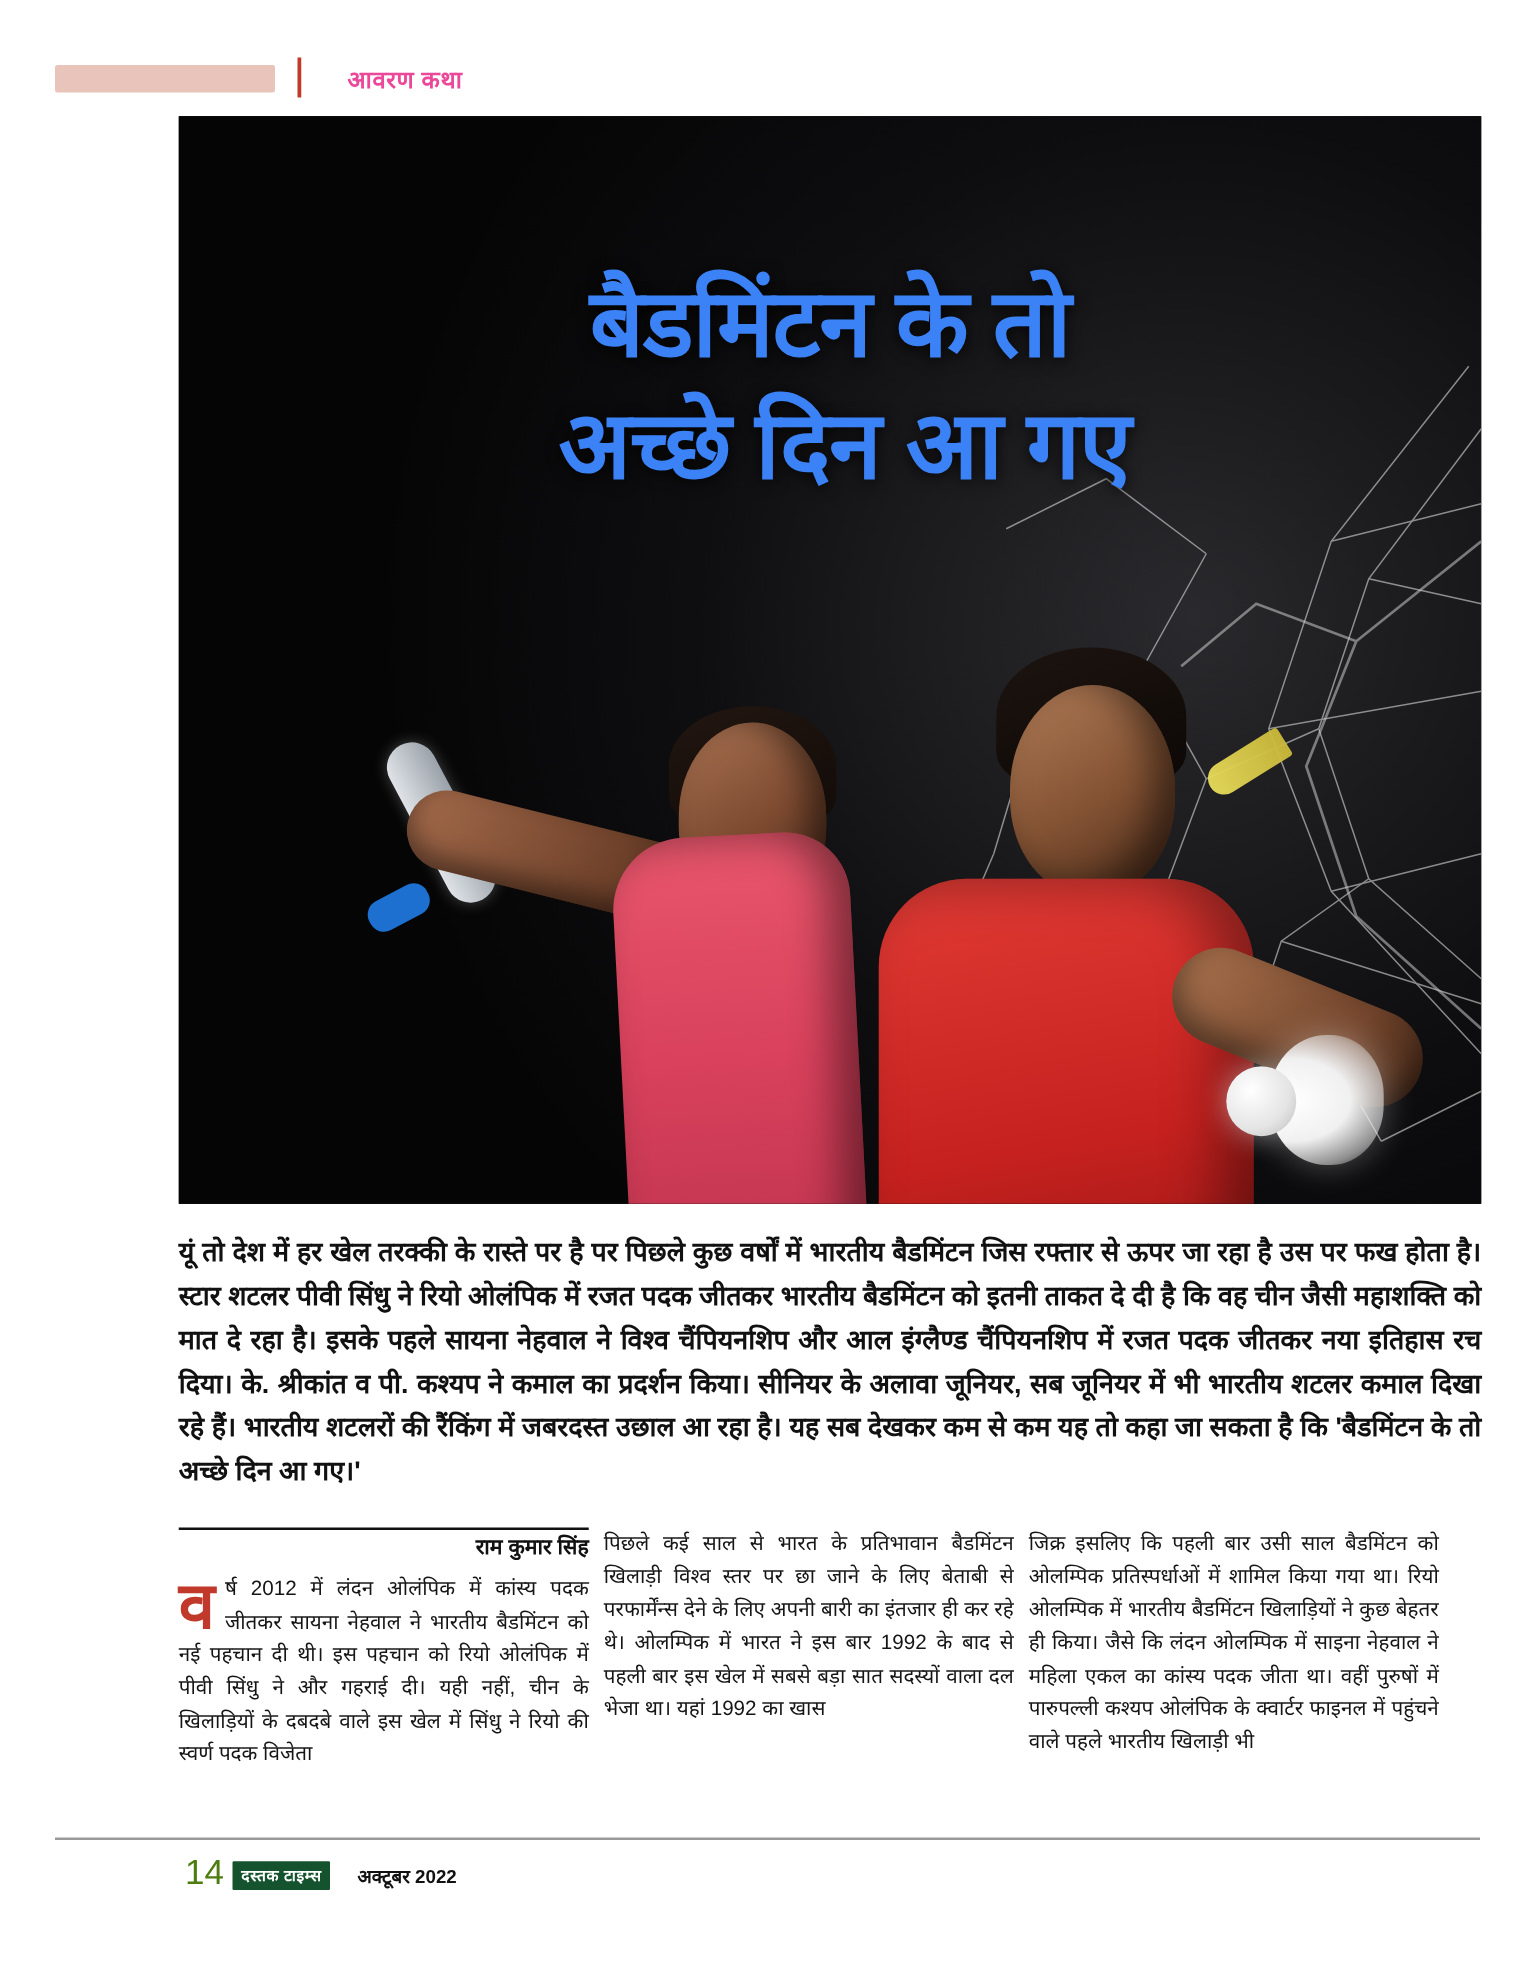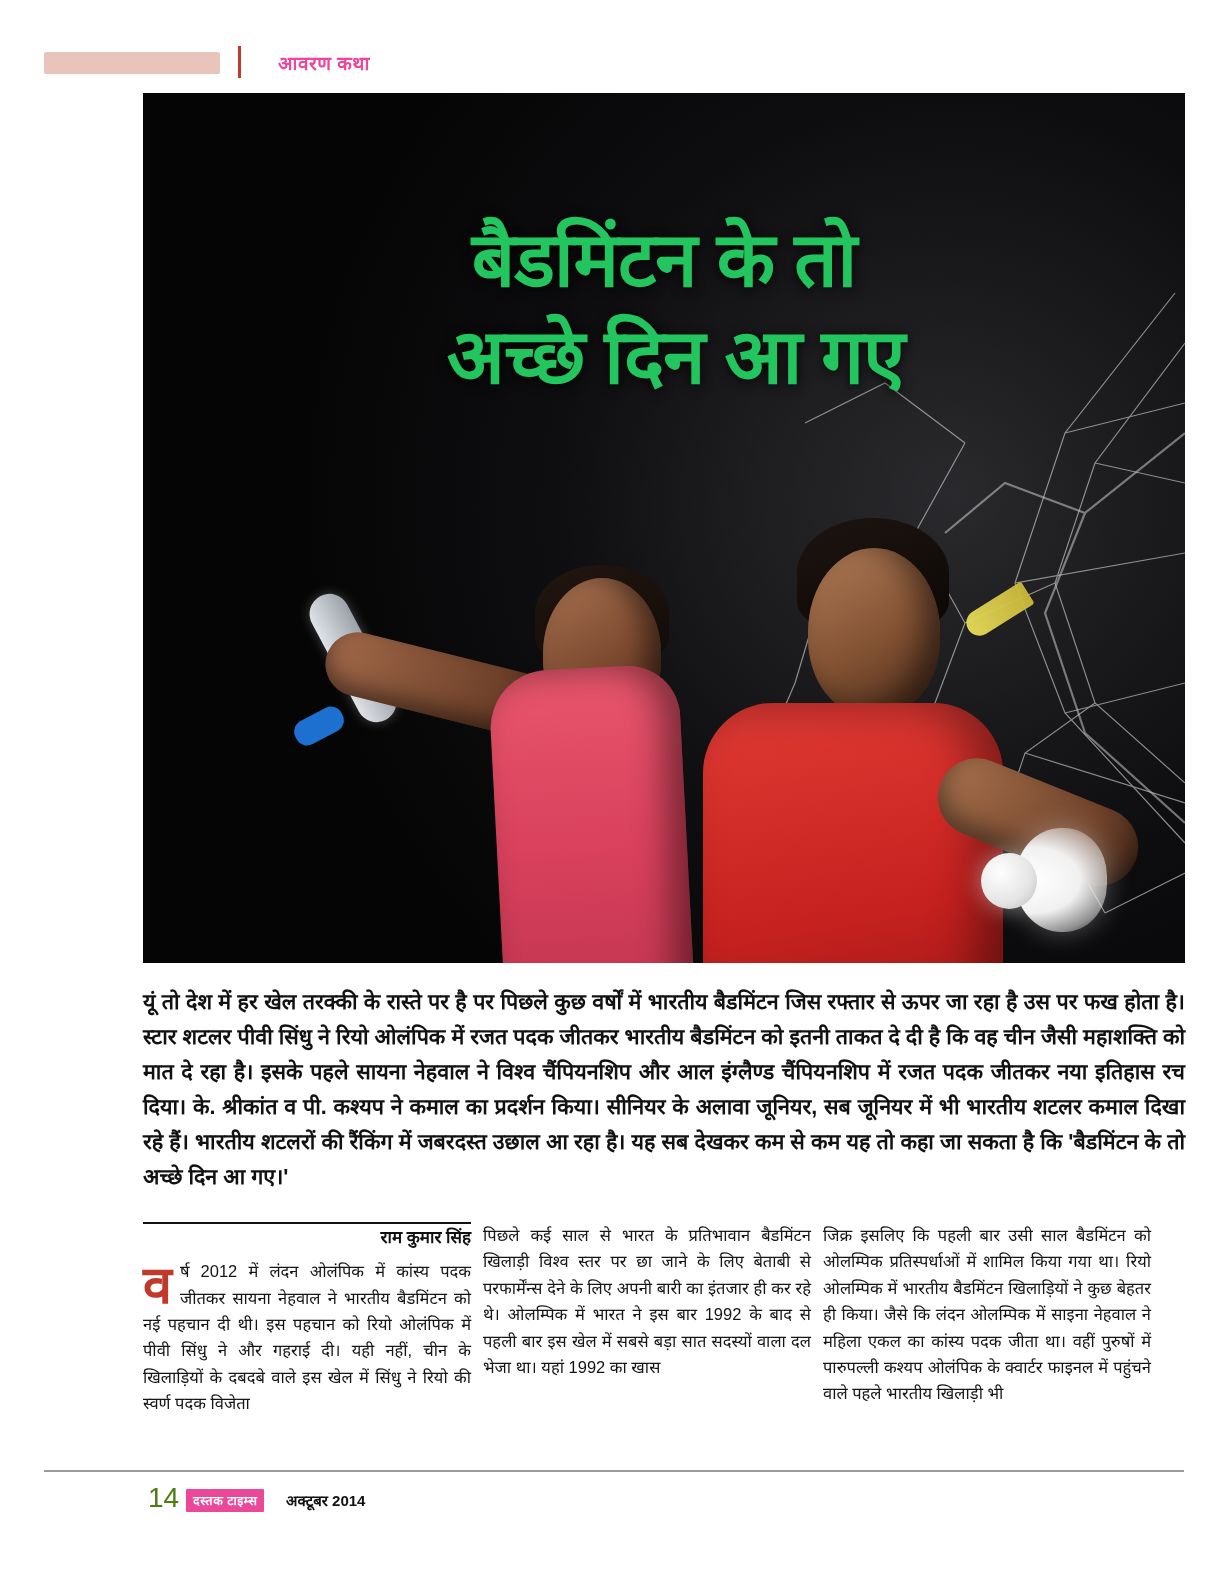--- a/index.html
+++ b/index.html
@@ -84,7 +84,7 @@
     top: 118px;
     width: 100%;
     text-align: center;
-    color: #22c55e;
+    color: #3b82f6;
     font-family: "Liberation Sans", sans-serif;
     font-weight: bold;
     font-size: 76px;

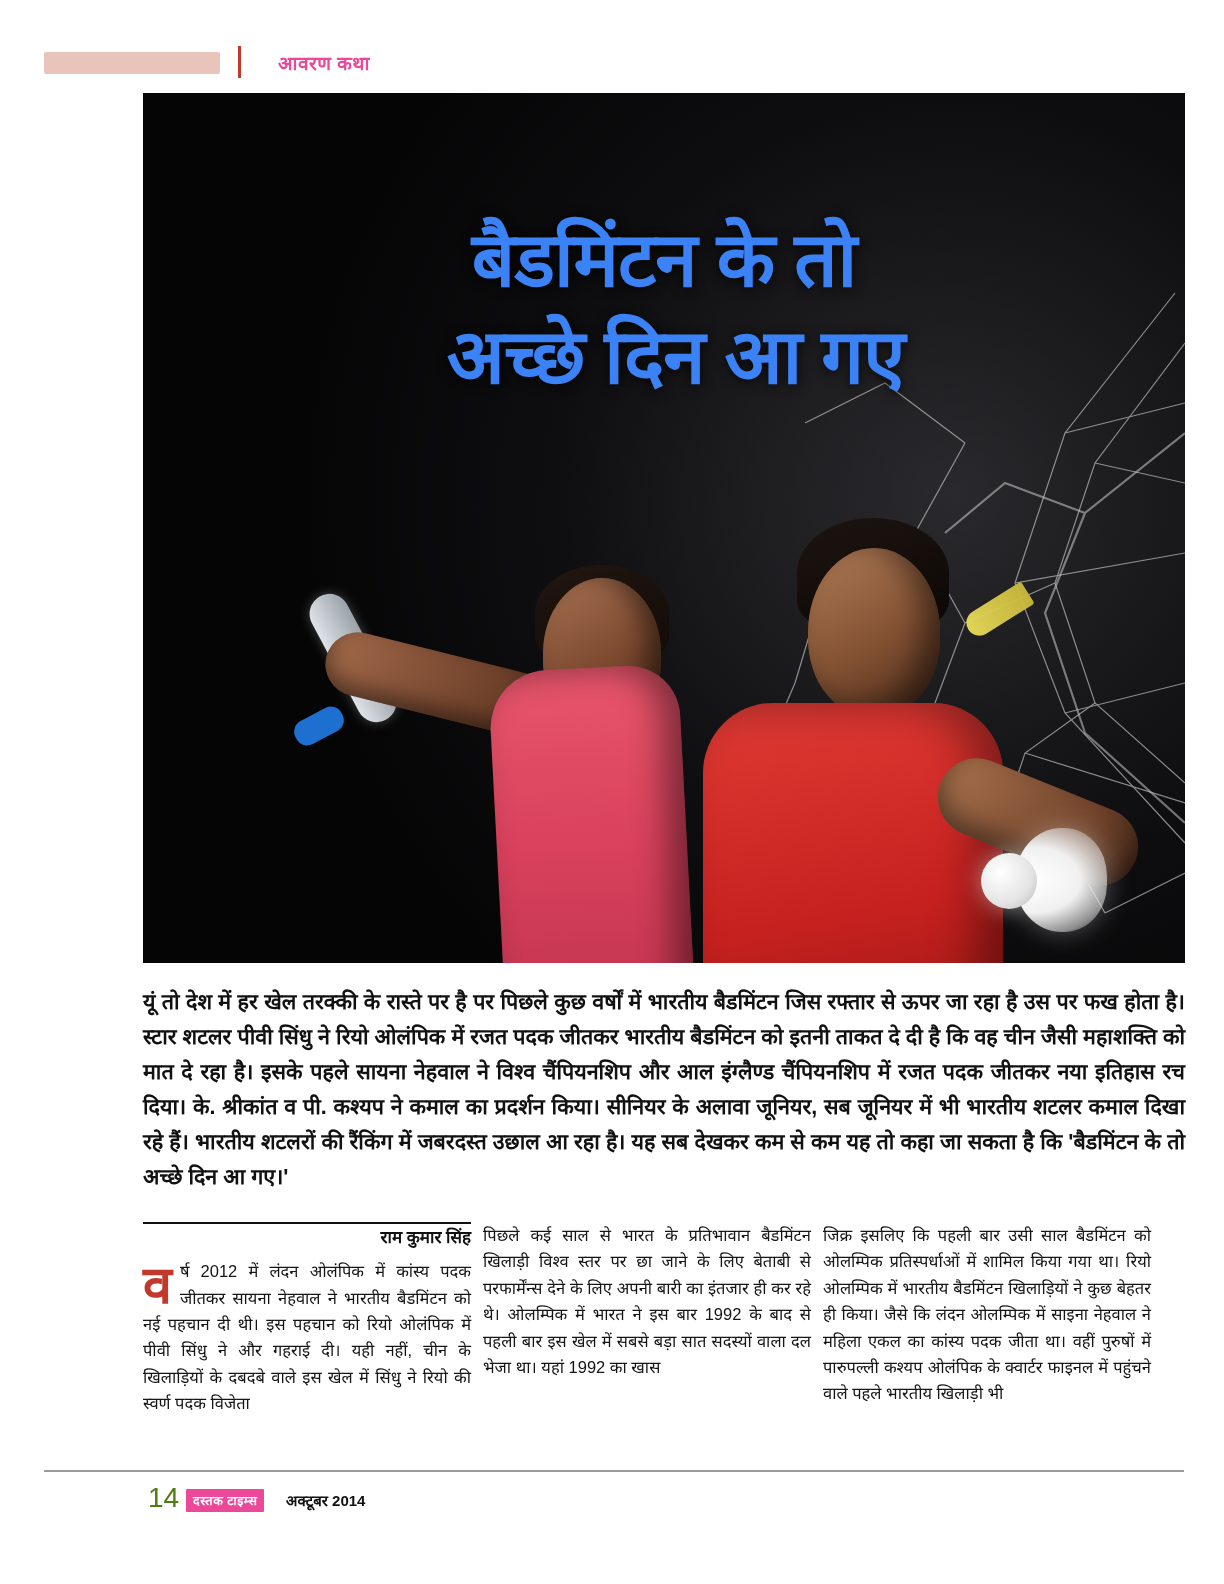--- a/index.html
+++ b/index.html
@@ -271,7 +271,7 @@
     left: 186px;
     top: 1489px;
     padding: 3px 7px;
-    background: #ec4899;
+    background: #14532d;
     color: #ffffff;
     font-size: 12.5px;
     font-weight: bold;

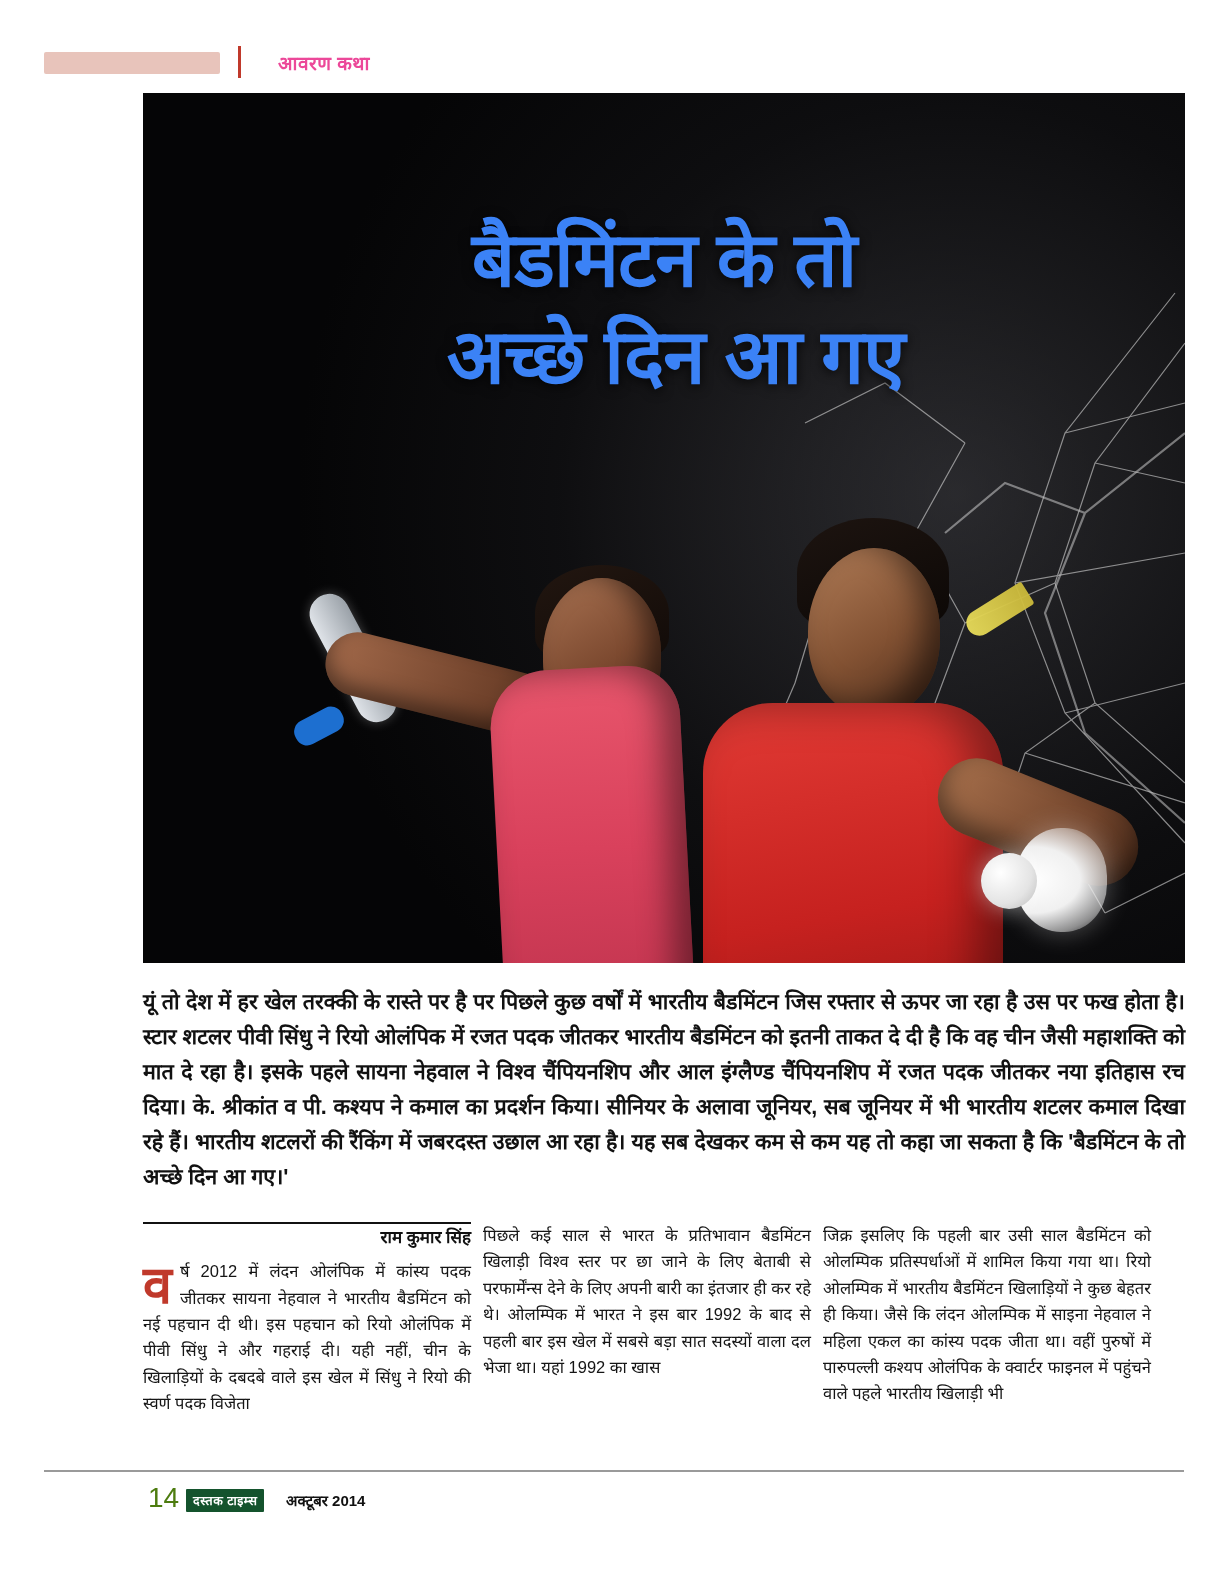--- a/index.html
+++ b/index.html
@@ -372,6 +372,6 @@
 <div class="footer-rule"></div>
 <div class="page-num">14</div>
 <div class="mast">दस्तक टाइम्स</div>
-<div class="issue">अक्टूबर 2014</div>
+<div class="issue">अक्टूबर 2022</div>
 
 </body></html>

